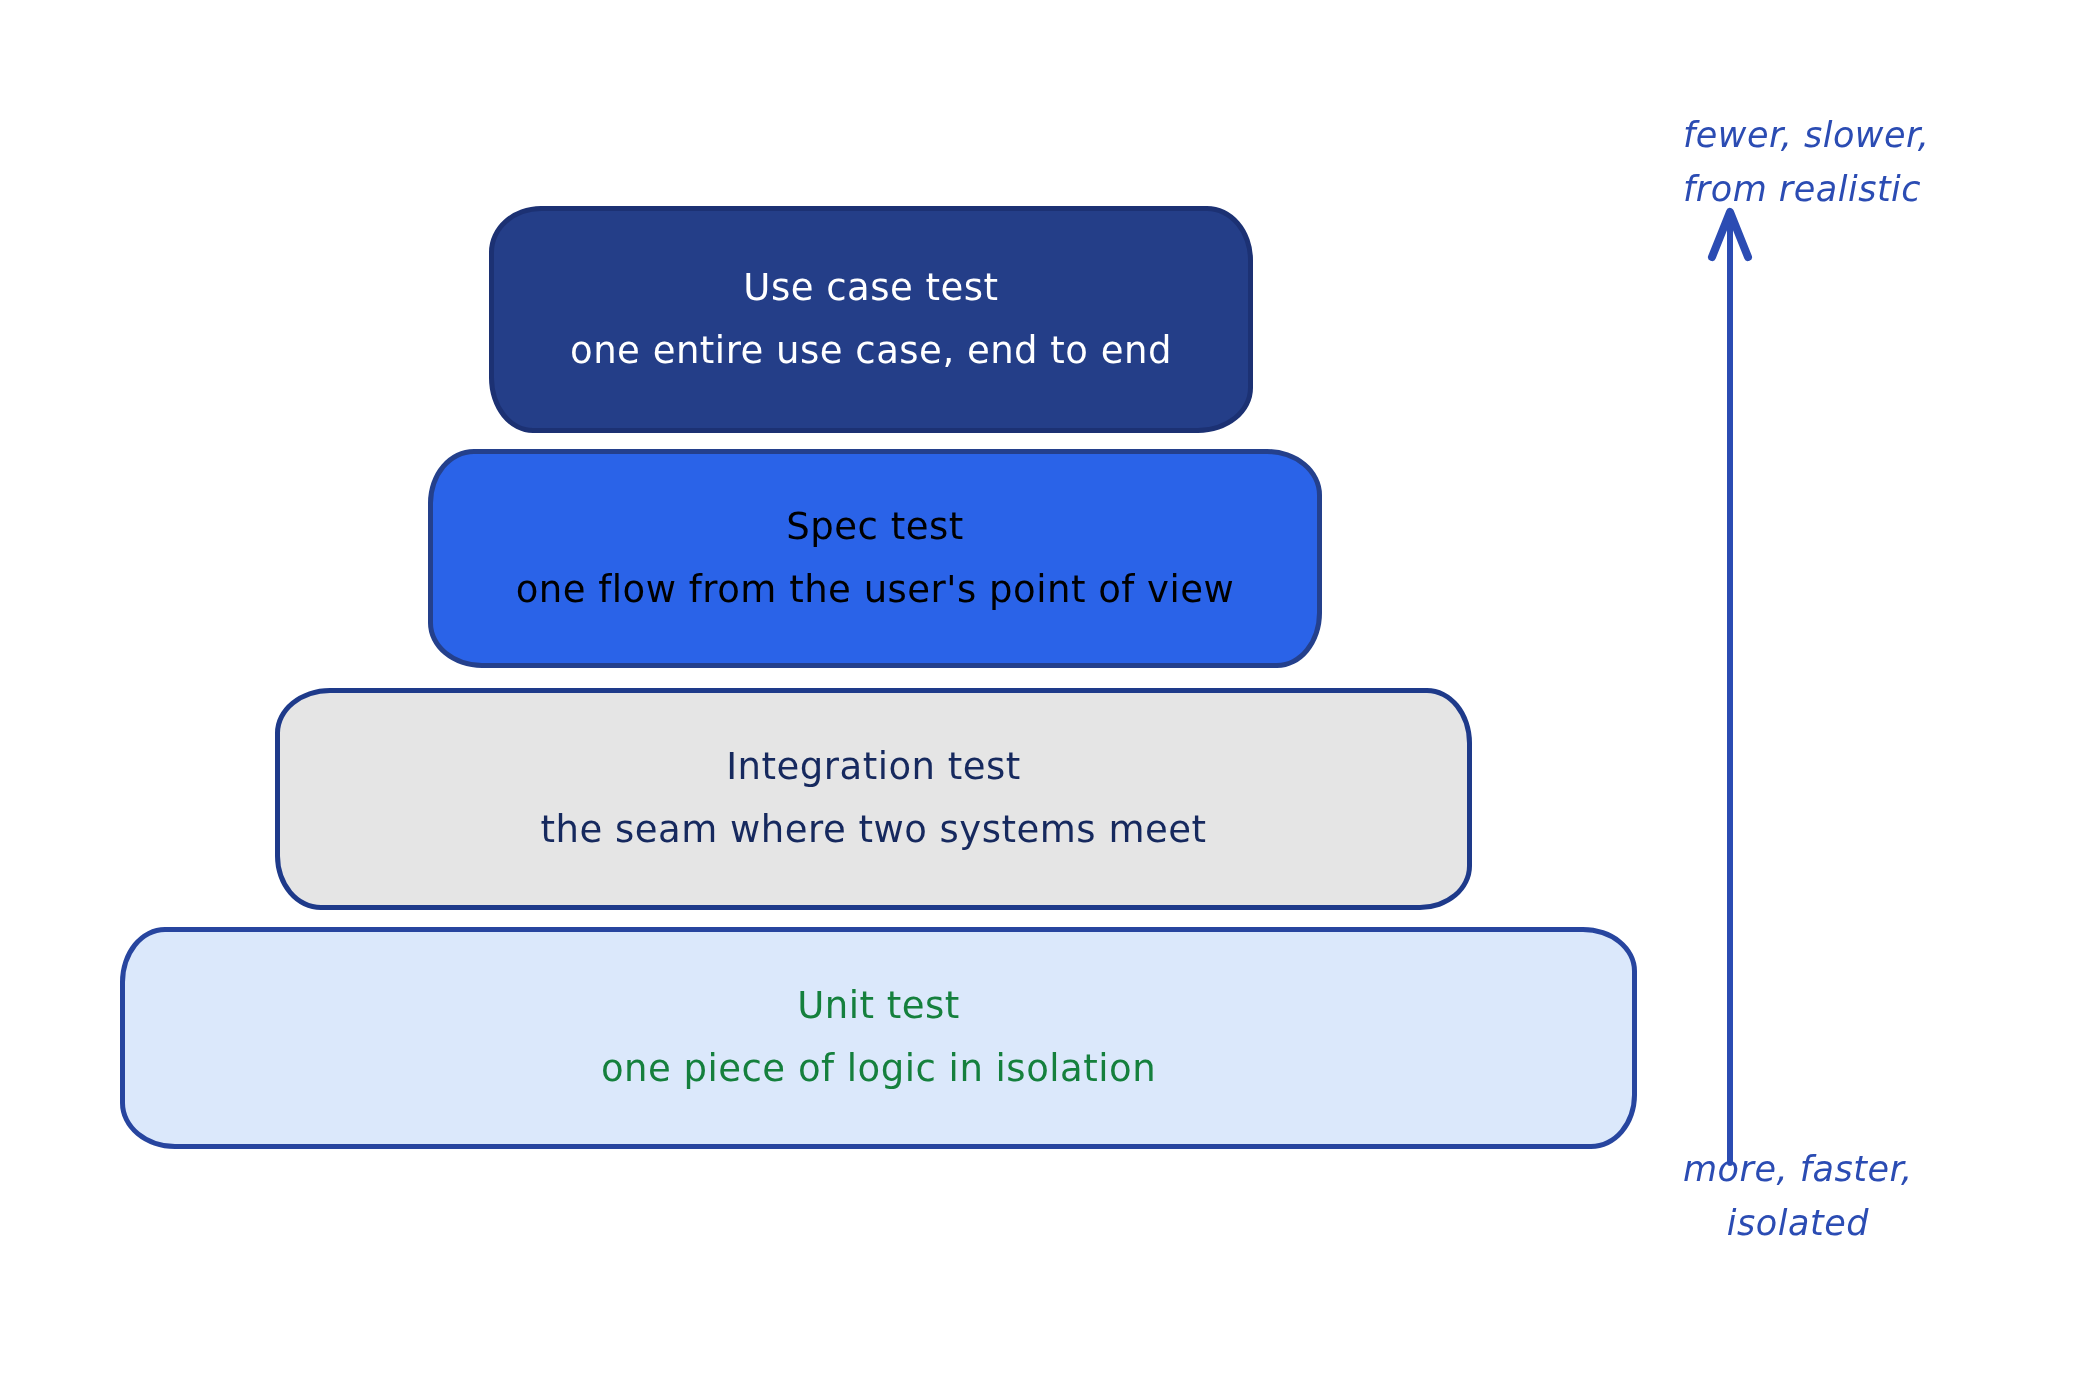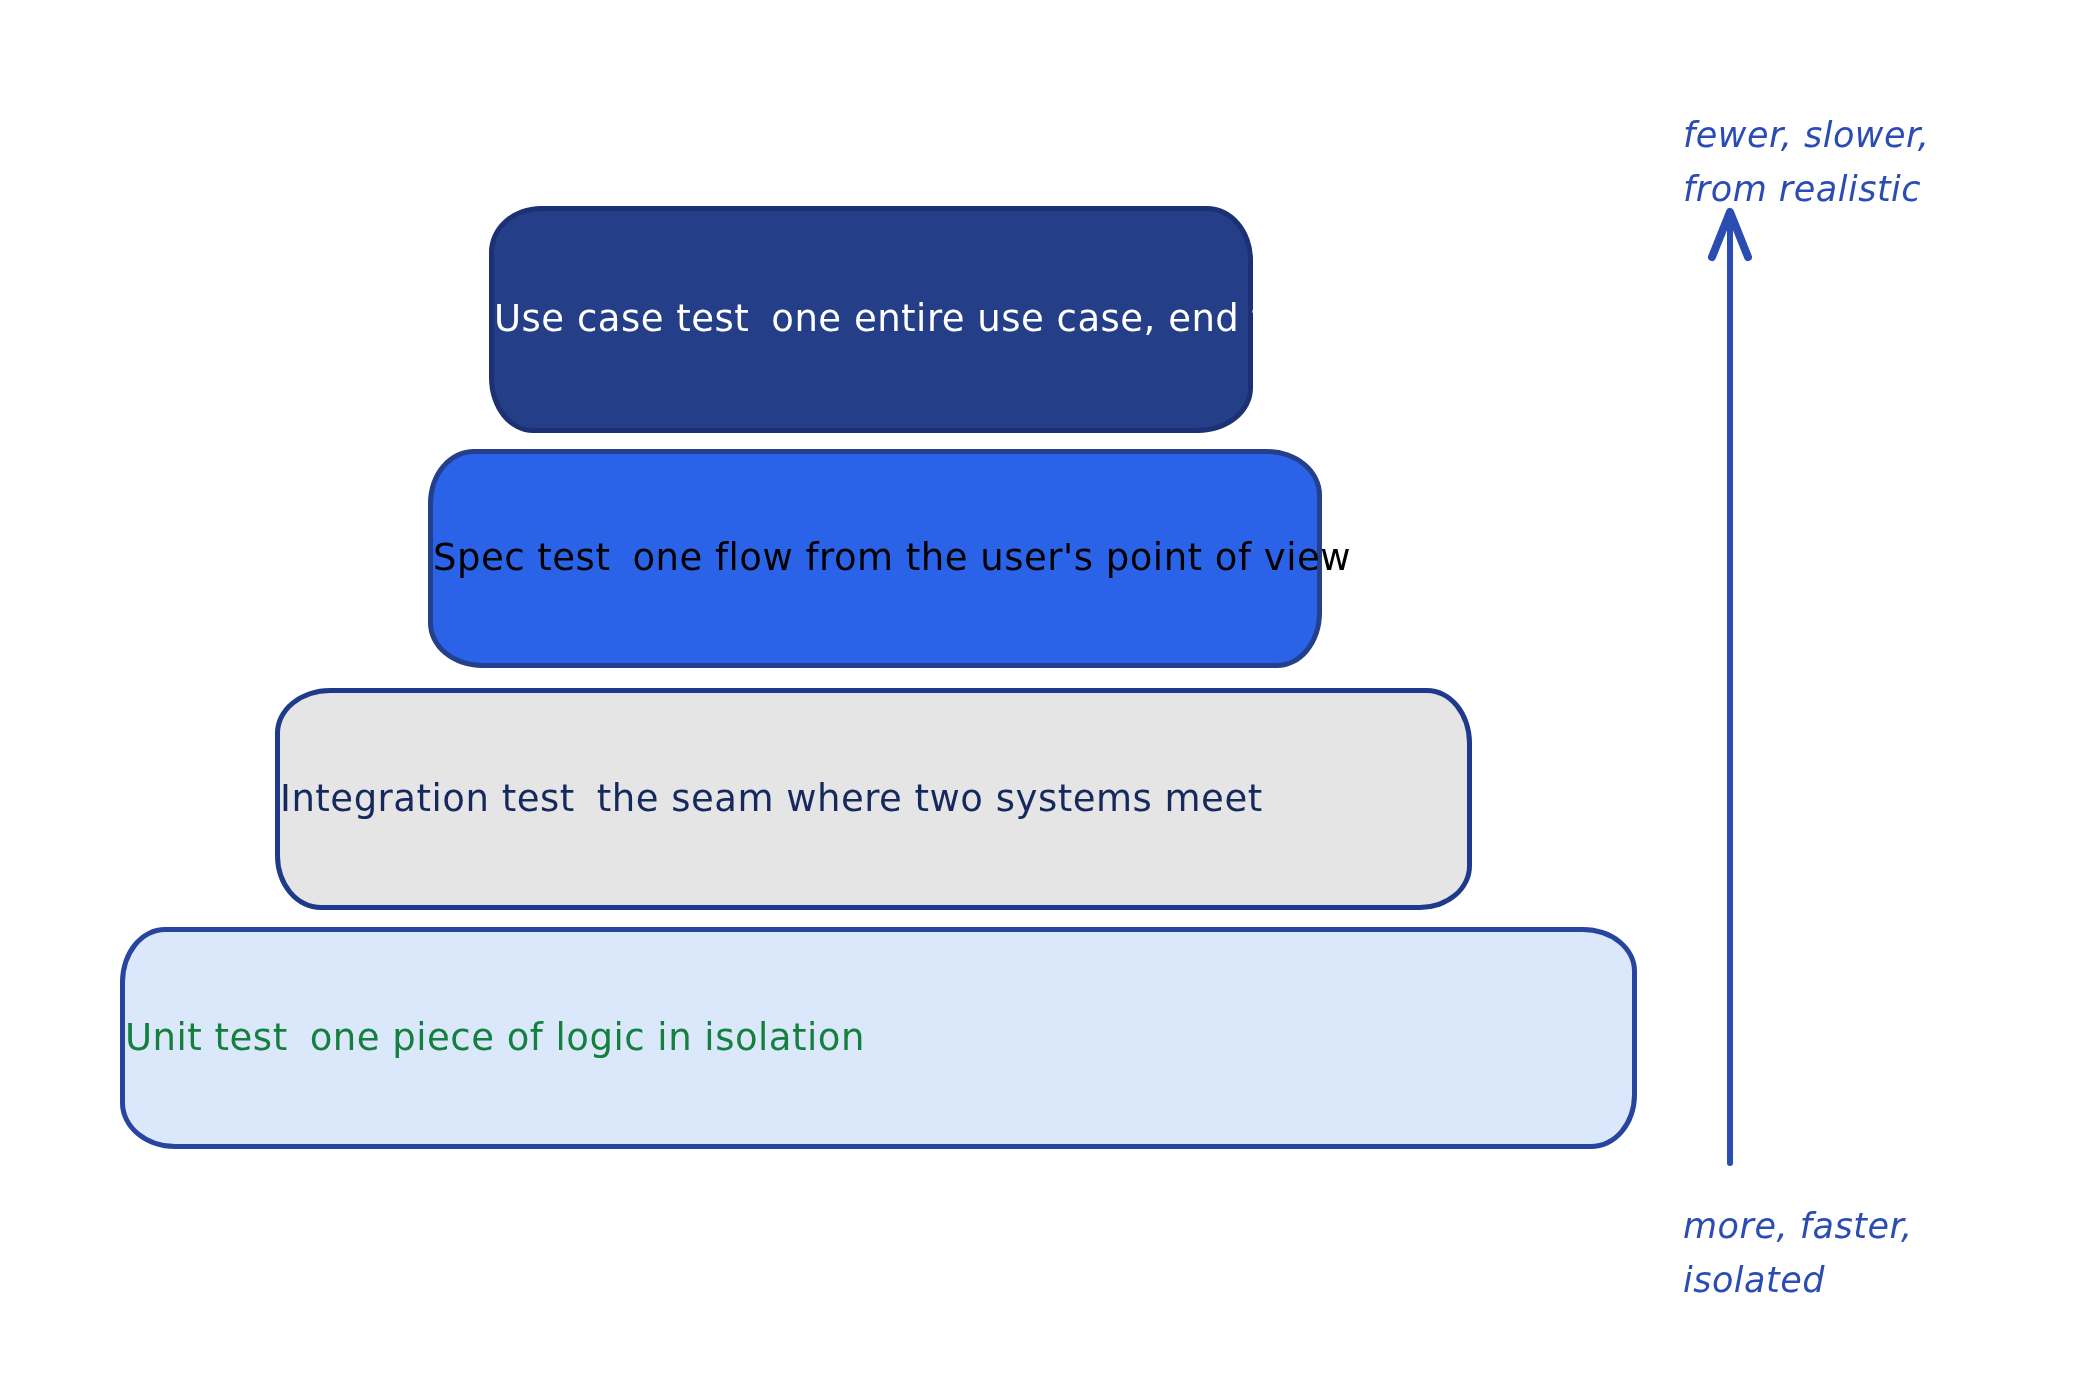--- a/index.html
+++ b/index.html
@@ -23,9 +23,9 @@
     border-style: solid;
     border-width: 5px;
     display: flex;
-    flex-direction: row;
+    flex-direction: column;
     align-items: center;
-    justify-content: flex-start;
+    justify-content: center;
     text-align: center;
     gap: 22px;
   }

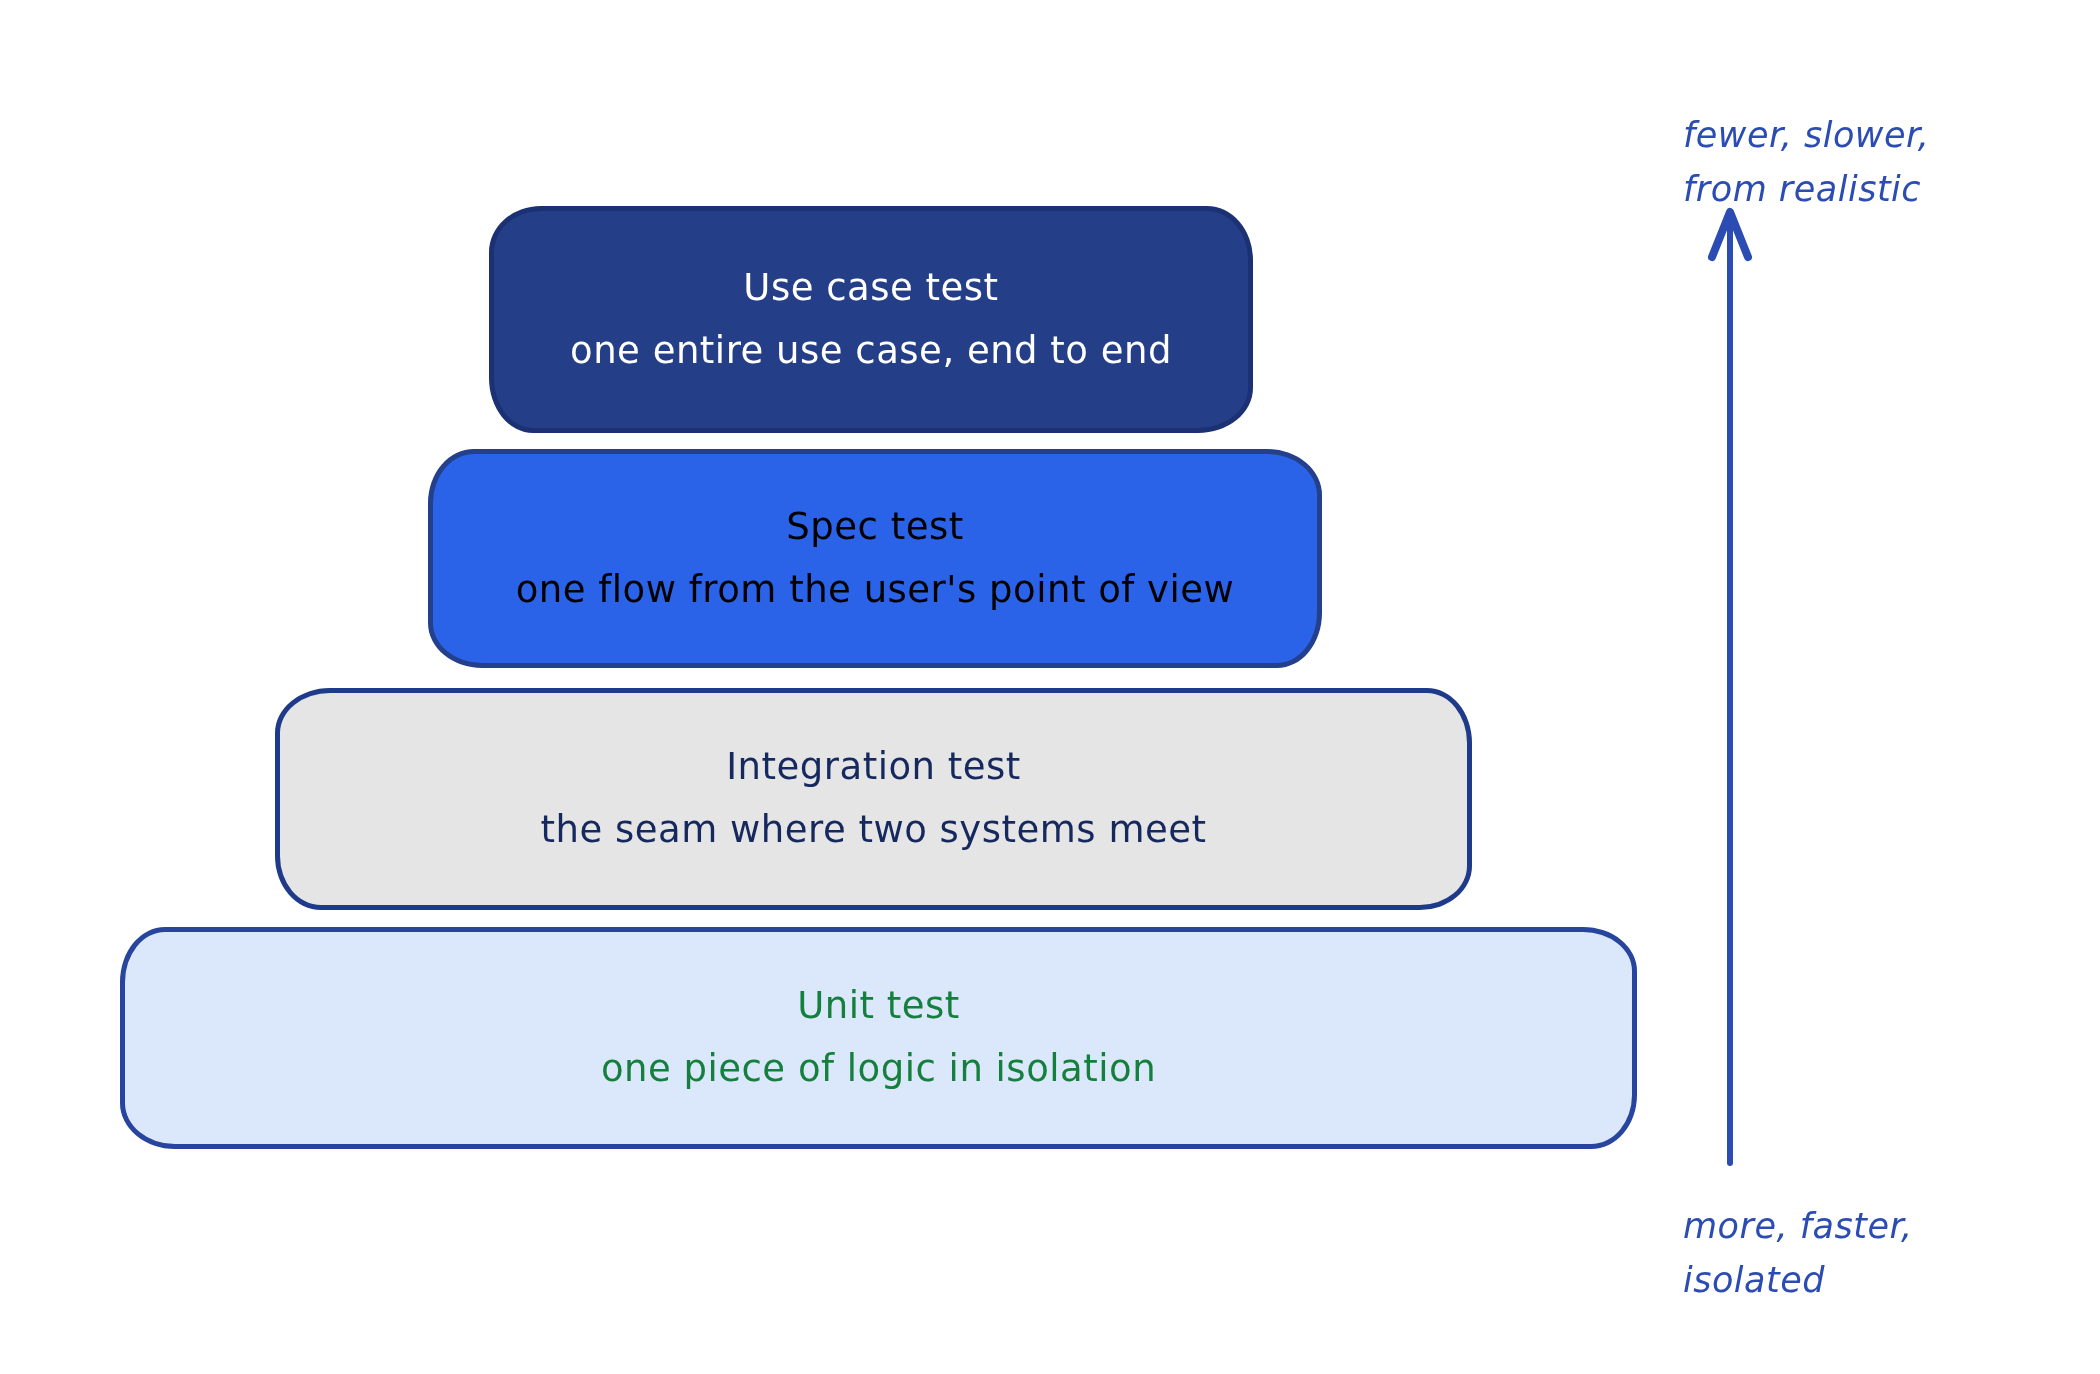--- a/index.html
+++ b/index.html
@@ -72,7 +72,7 @@
     font-style: italic;
   }
   .axis-label-top    { left: 1683px; top: 108px; }
-  .axis-label-bottom { left: 1683px; top: 1199px; }
+  .axis-label-bottom { left: 1683px; top: 1142px; text-align: center; }
 </style>
 </head>
 <body>

